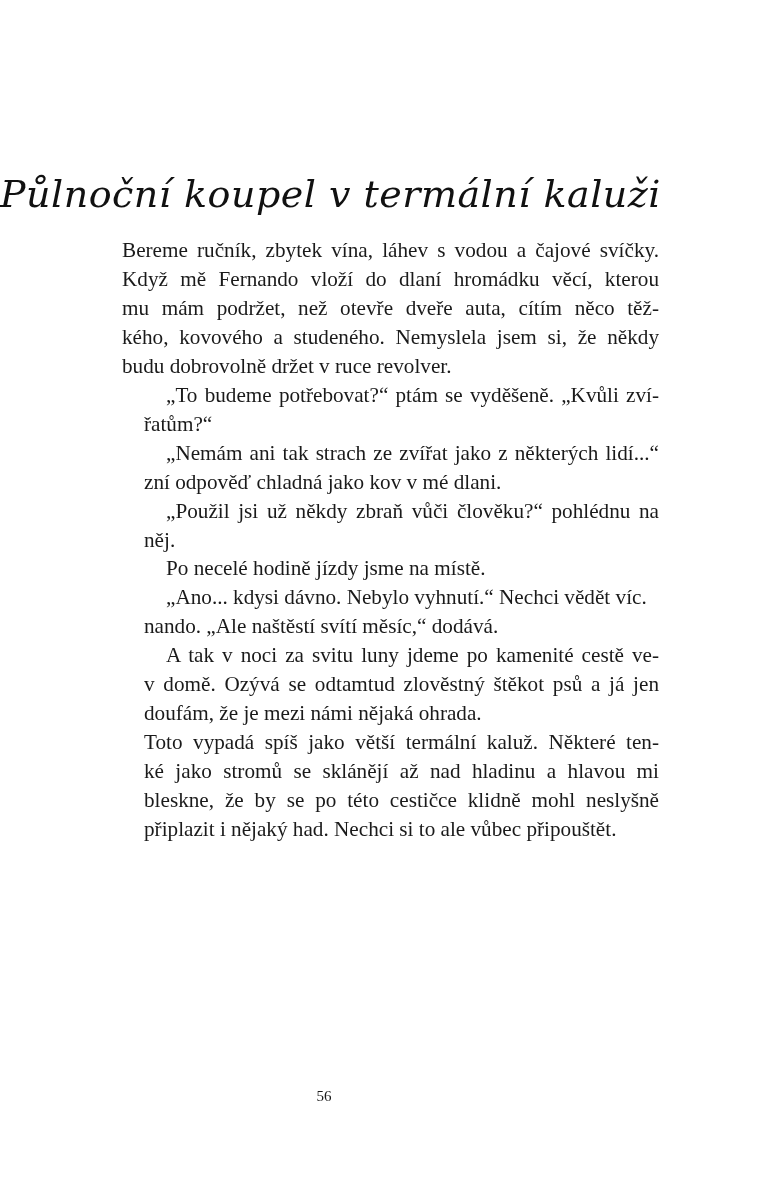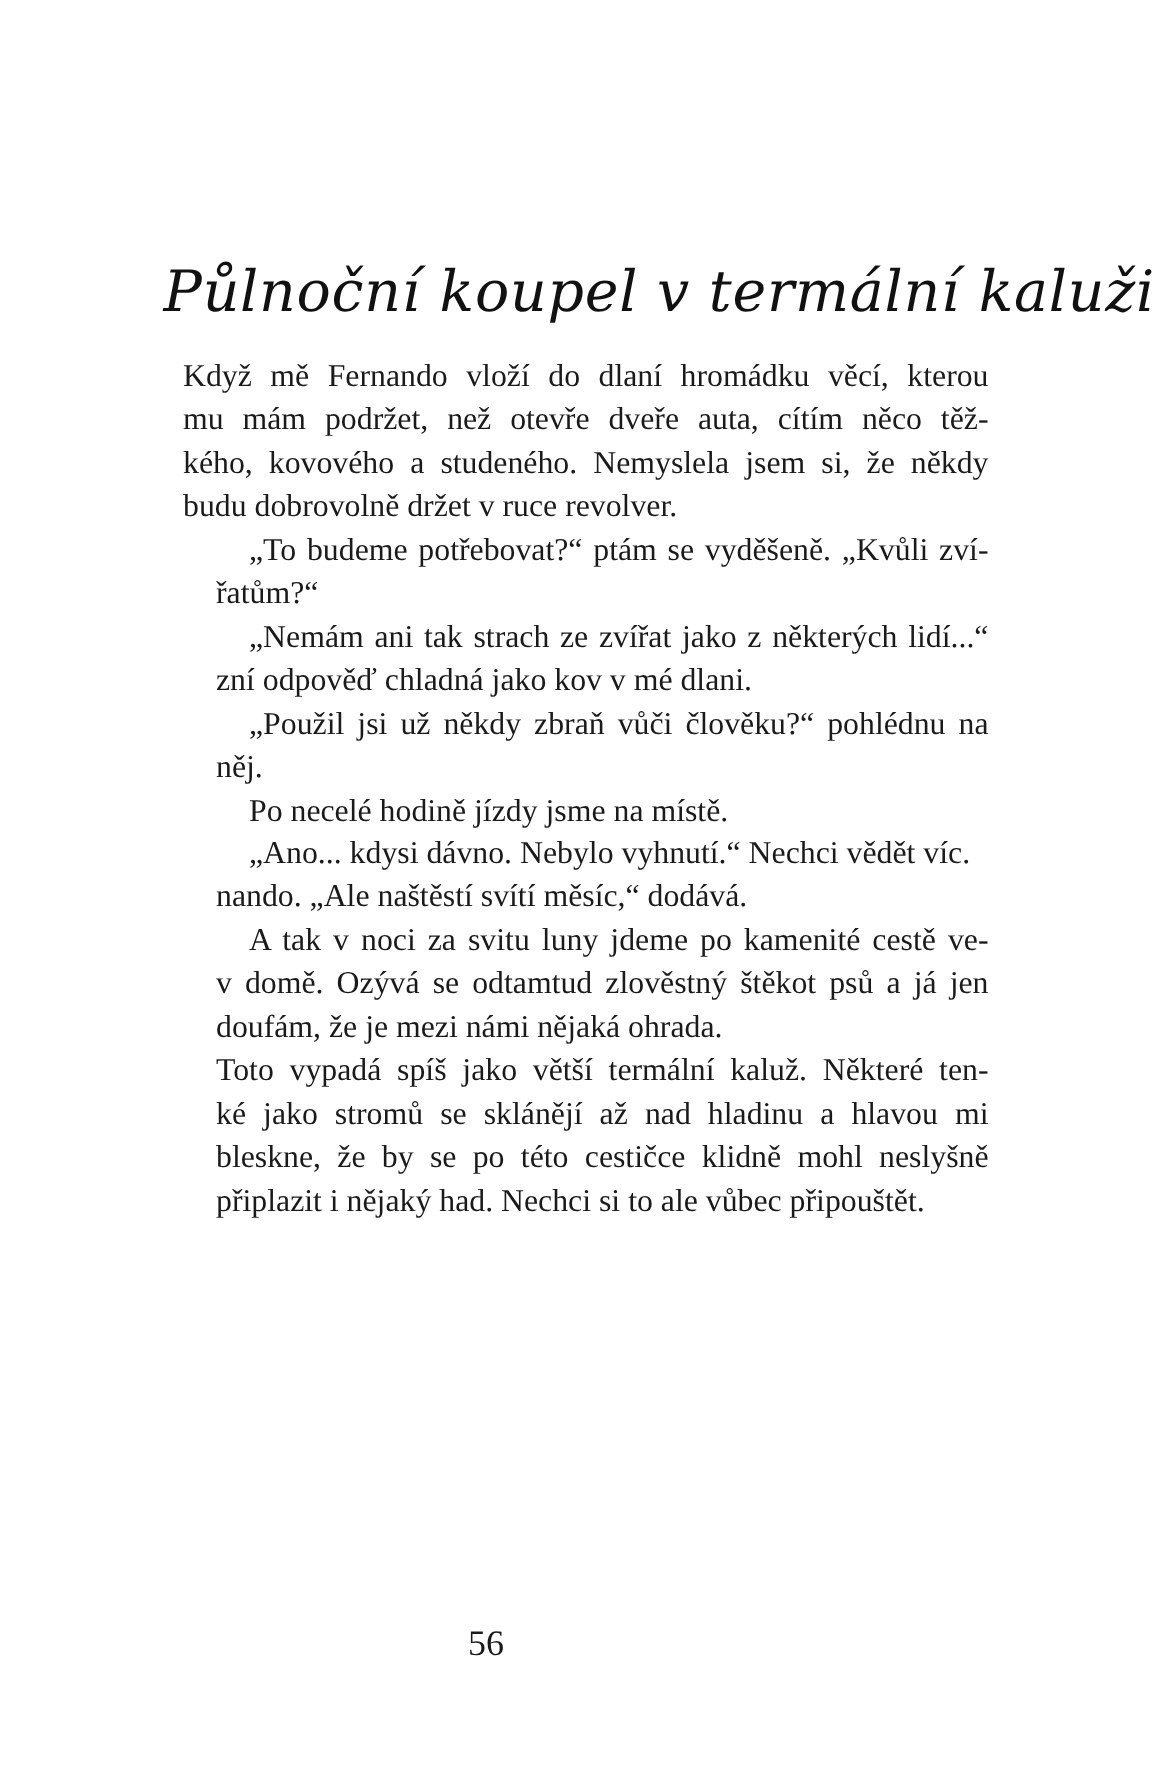--- a/index.html
+++ b/index.html
@@ -25,7 +25,7 @@
       left: 0;
       top: 164px;
       width: 770px;
-      text-align: right;
+      text-align: left;
       font-family: "DejaVu Serif", serif;
       font-style: italic;
       font-size: 38px;

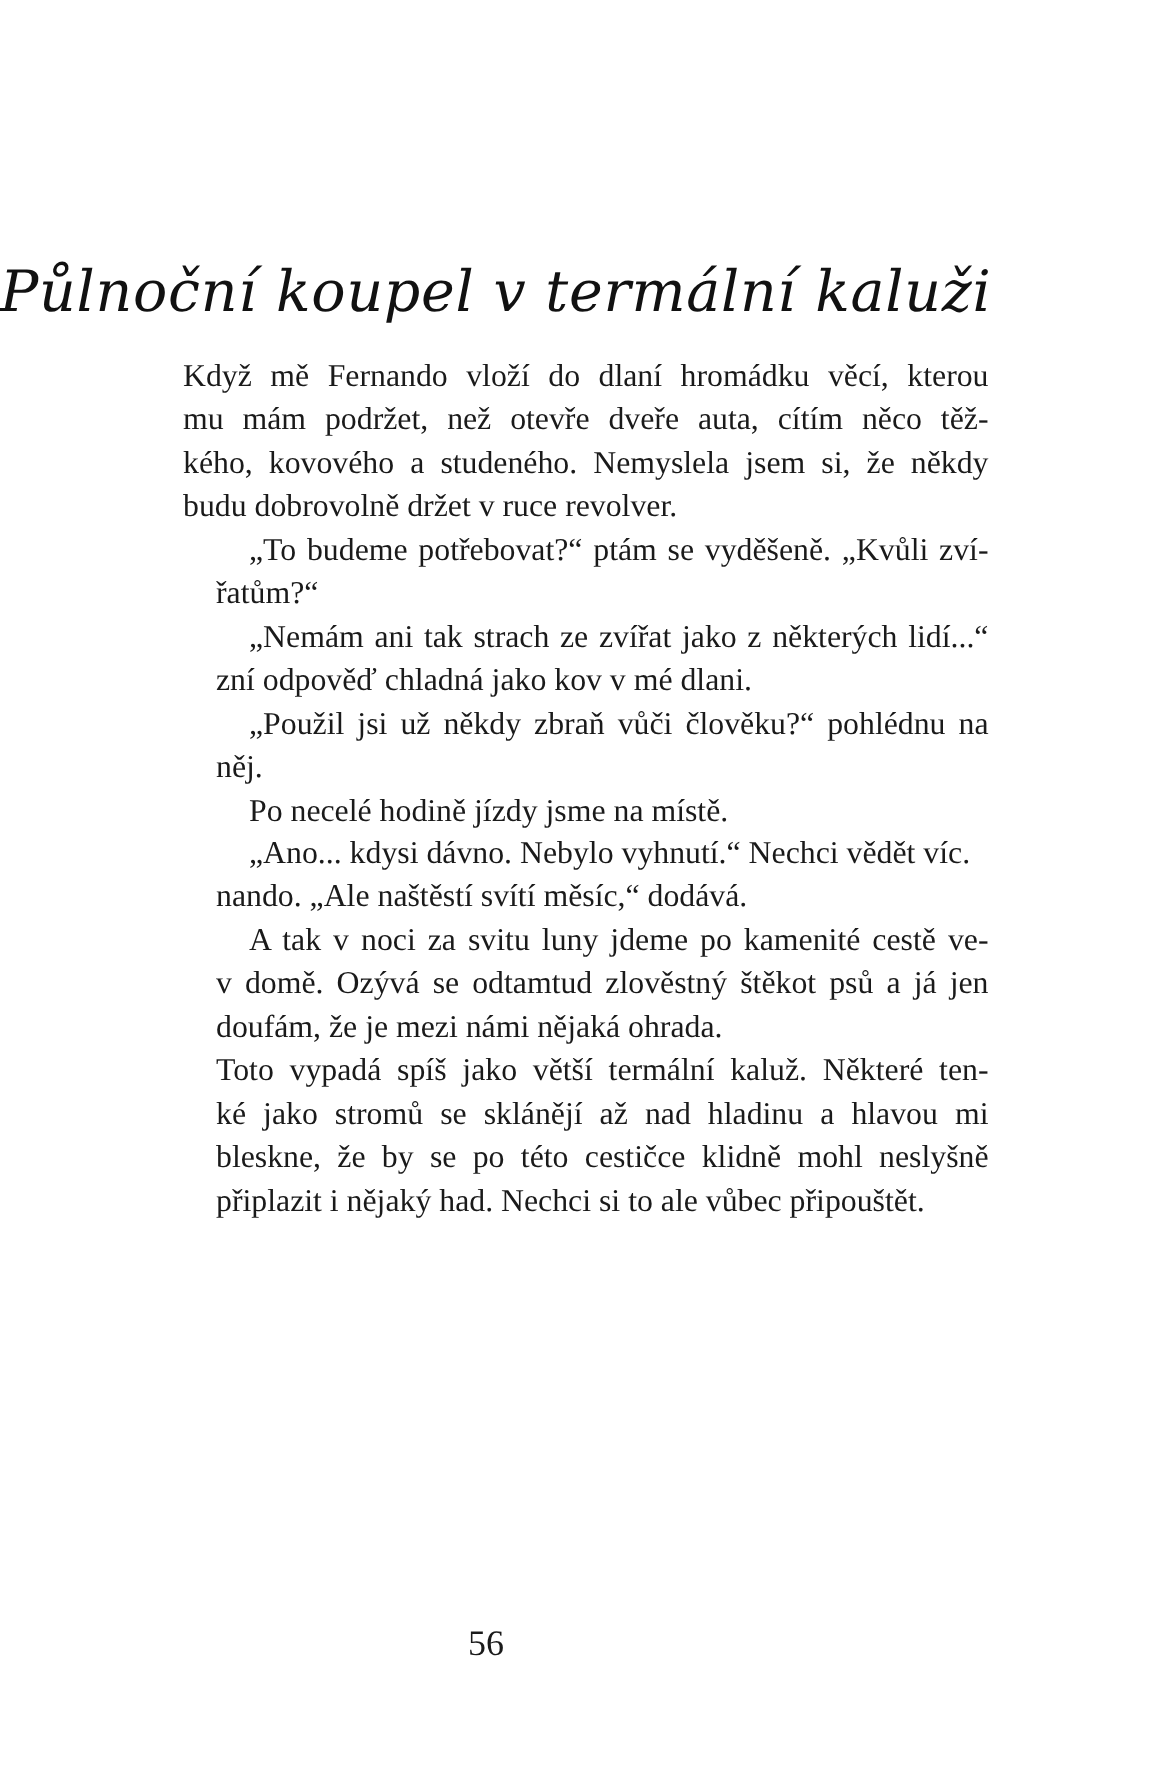--- a/index.html
+++ b/index.html
@@ -86,6 +86,7 @@
 
   <div class="body-text" id="body-text">
       <p class="first">
+        <span class="ln">Bereme ručník, zbytek vína, láhev s vodou a čajové svíčky.</span>
         <span class="ln">Když mě Fernando vloží do dlaní hromádku věcí, kterou</span>
         <span class="ln">mu mám podržet, než otevře dveře auta, cítím něco těž-</span>
         <span class="ln">kého, kovového a studeného. Nemyslela jsem si, že někdy</span>

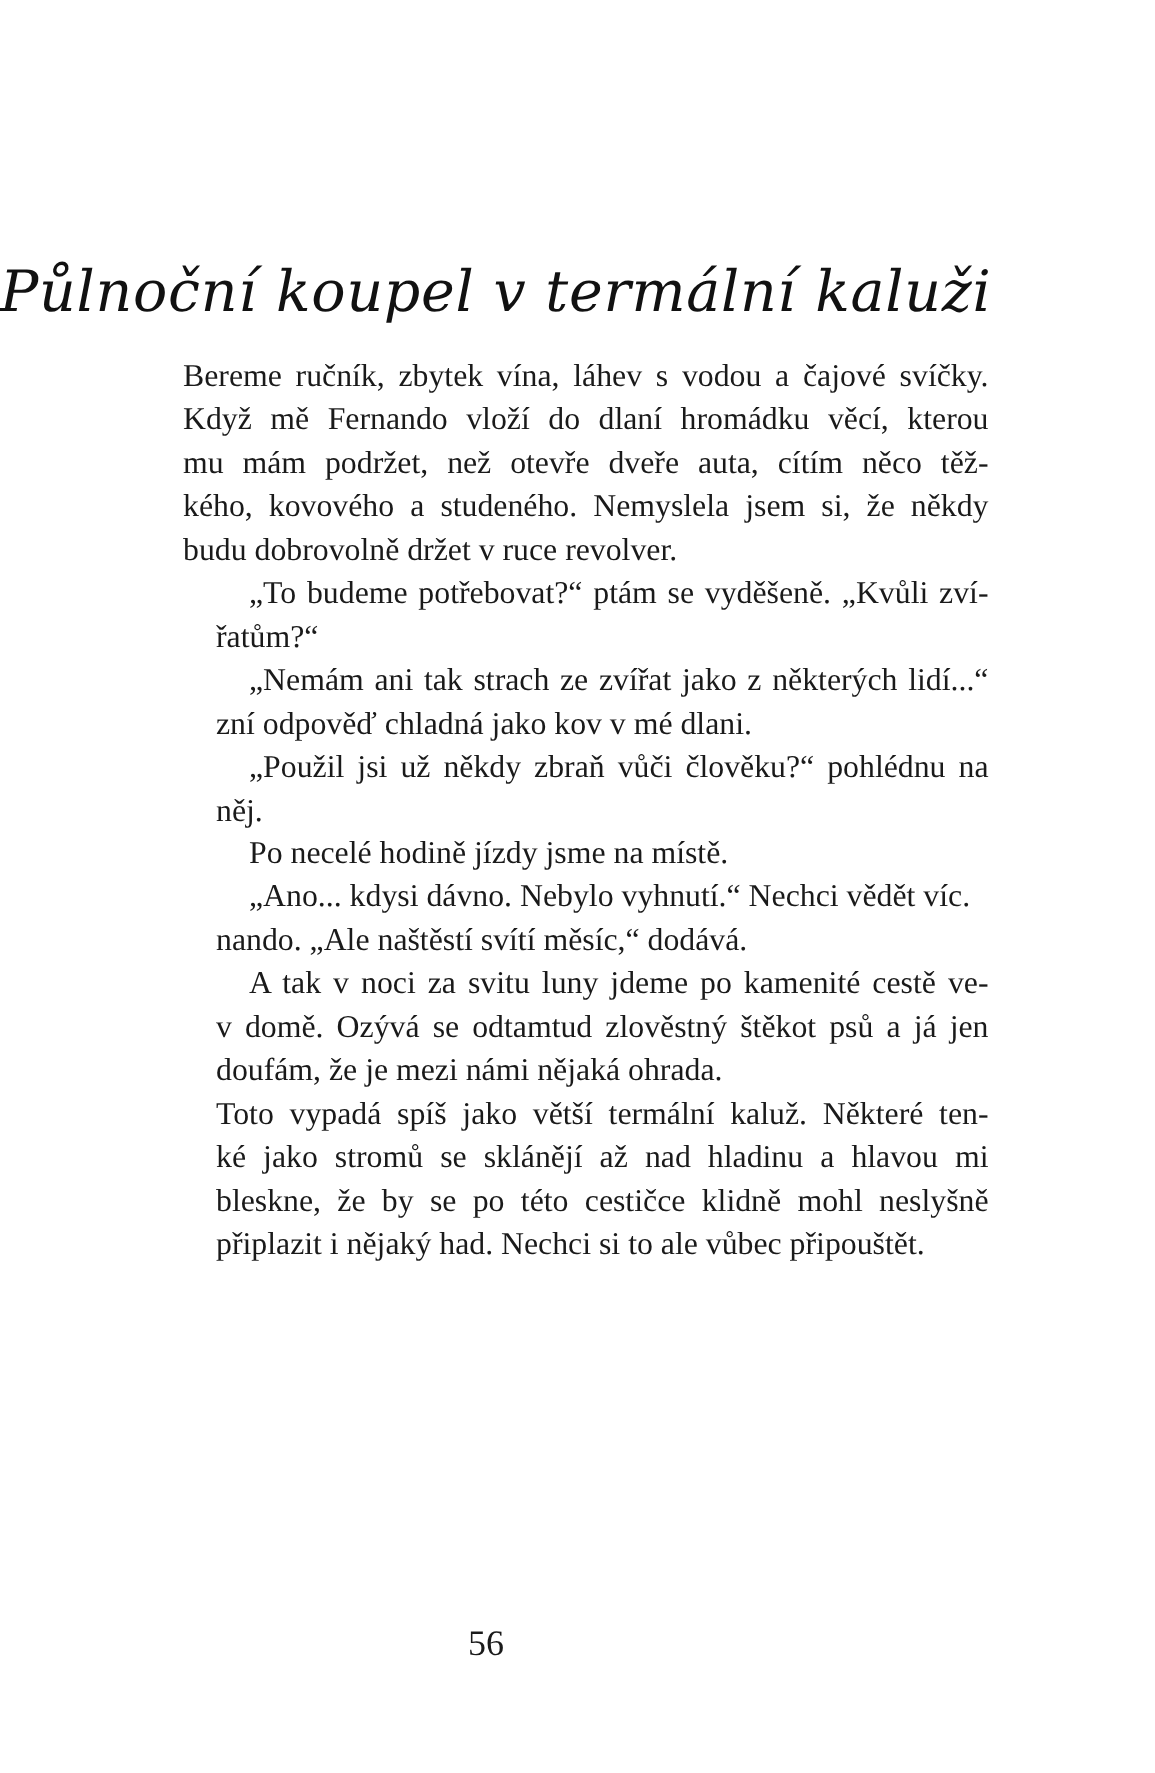--- a/index.html
+++ b/index.html
@@ -73,7 +73,7 @@
       width: 648px;
       text-align: center;
       font-family: "Liberation Serif", serif;
-      font-size: 24px;
+      font-size: 15px;
       line-height: 24px;
       color: #1a1a1a;
     }

